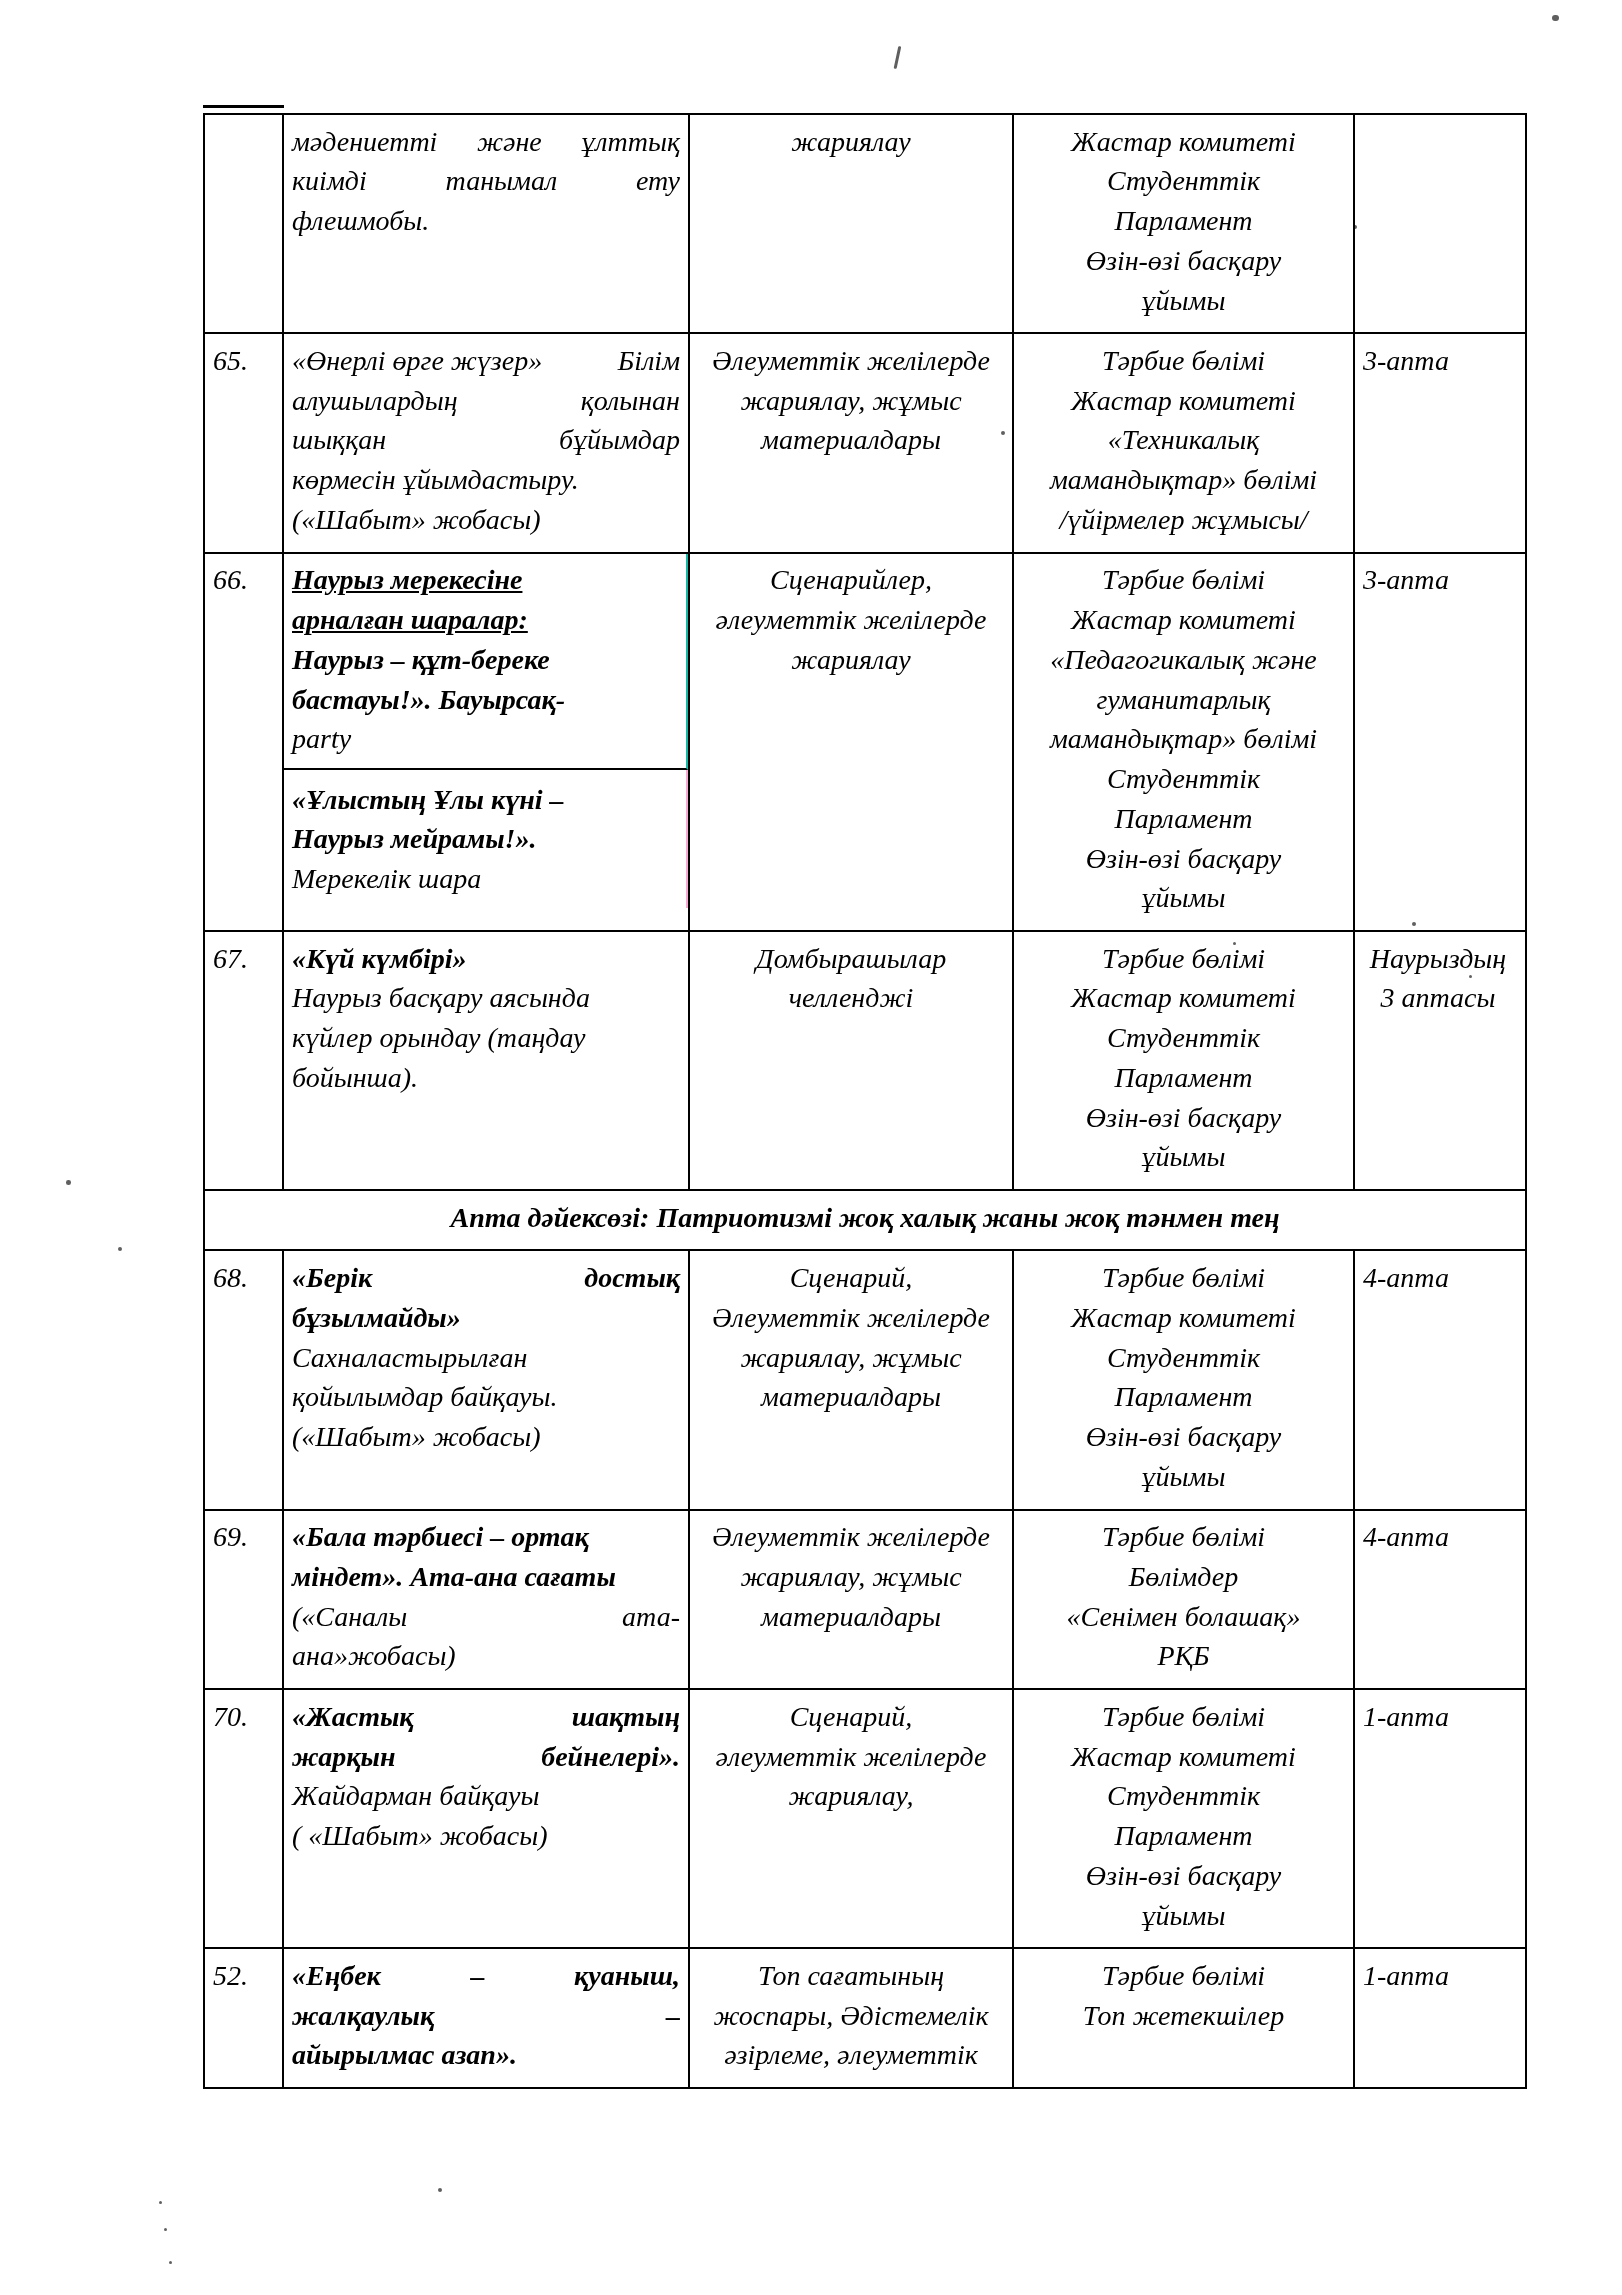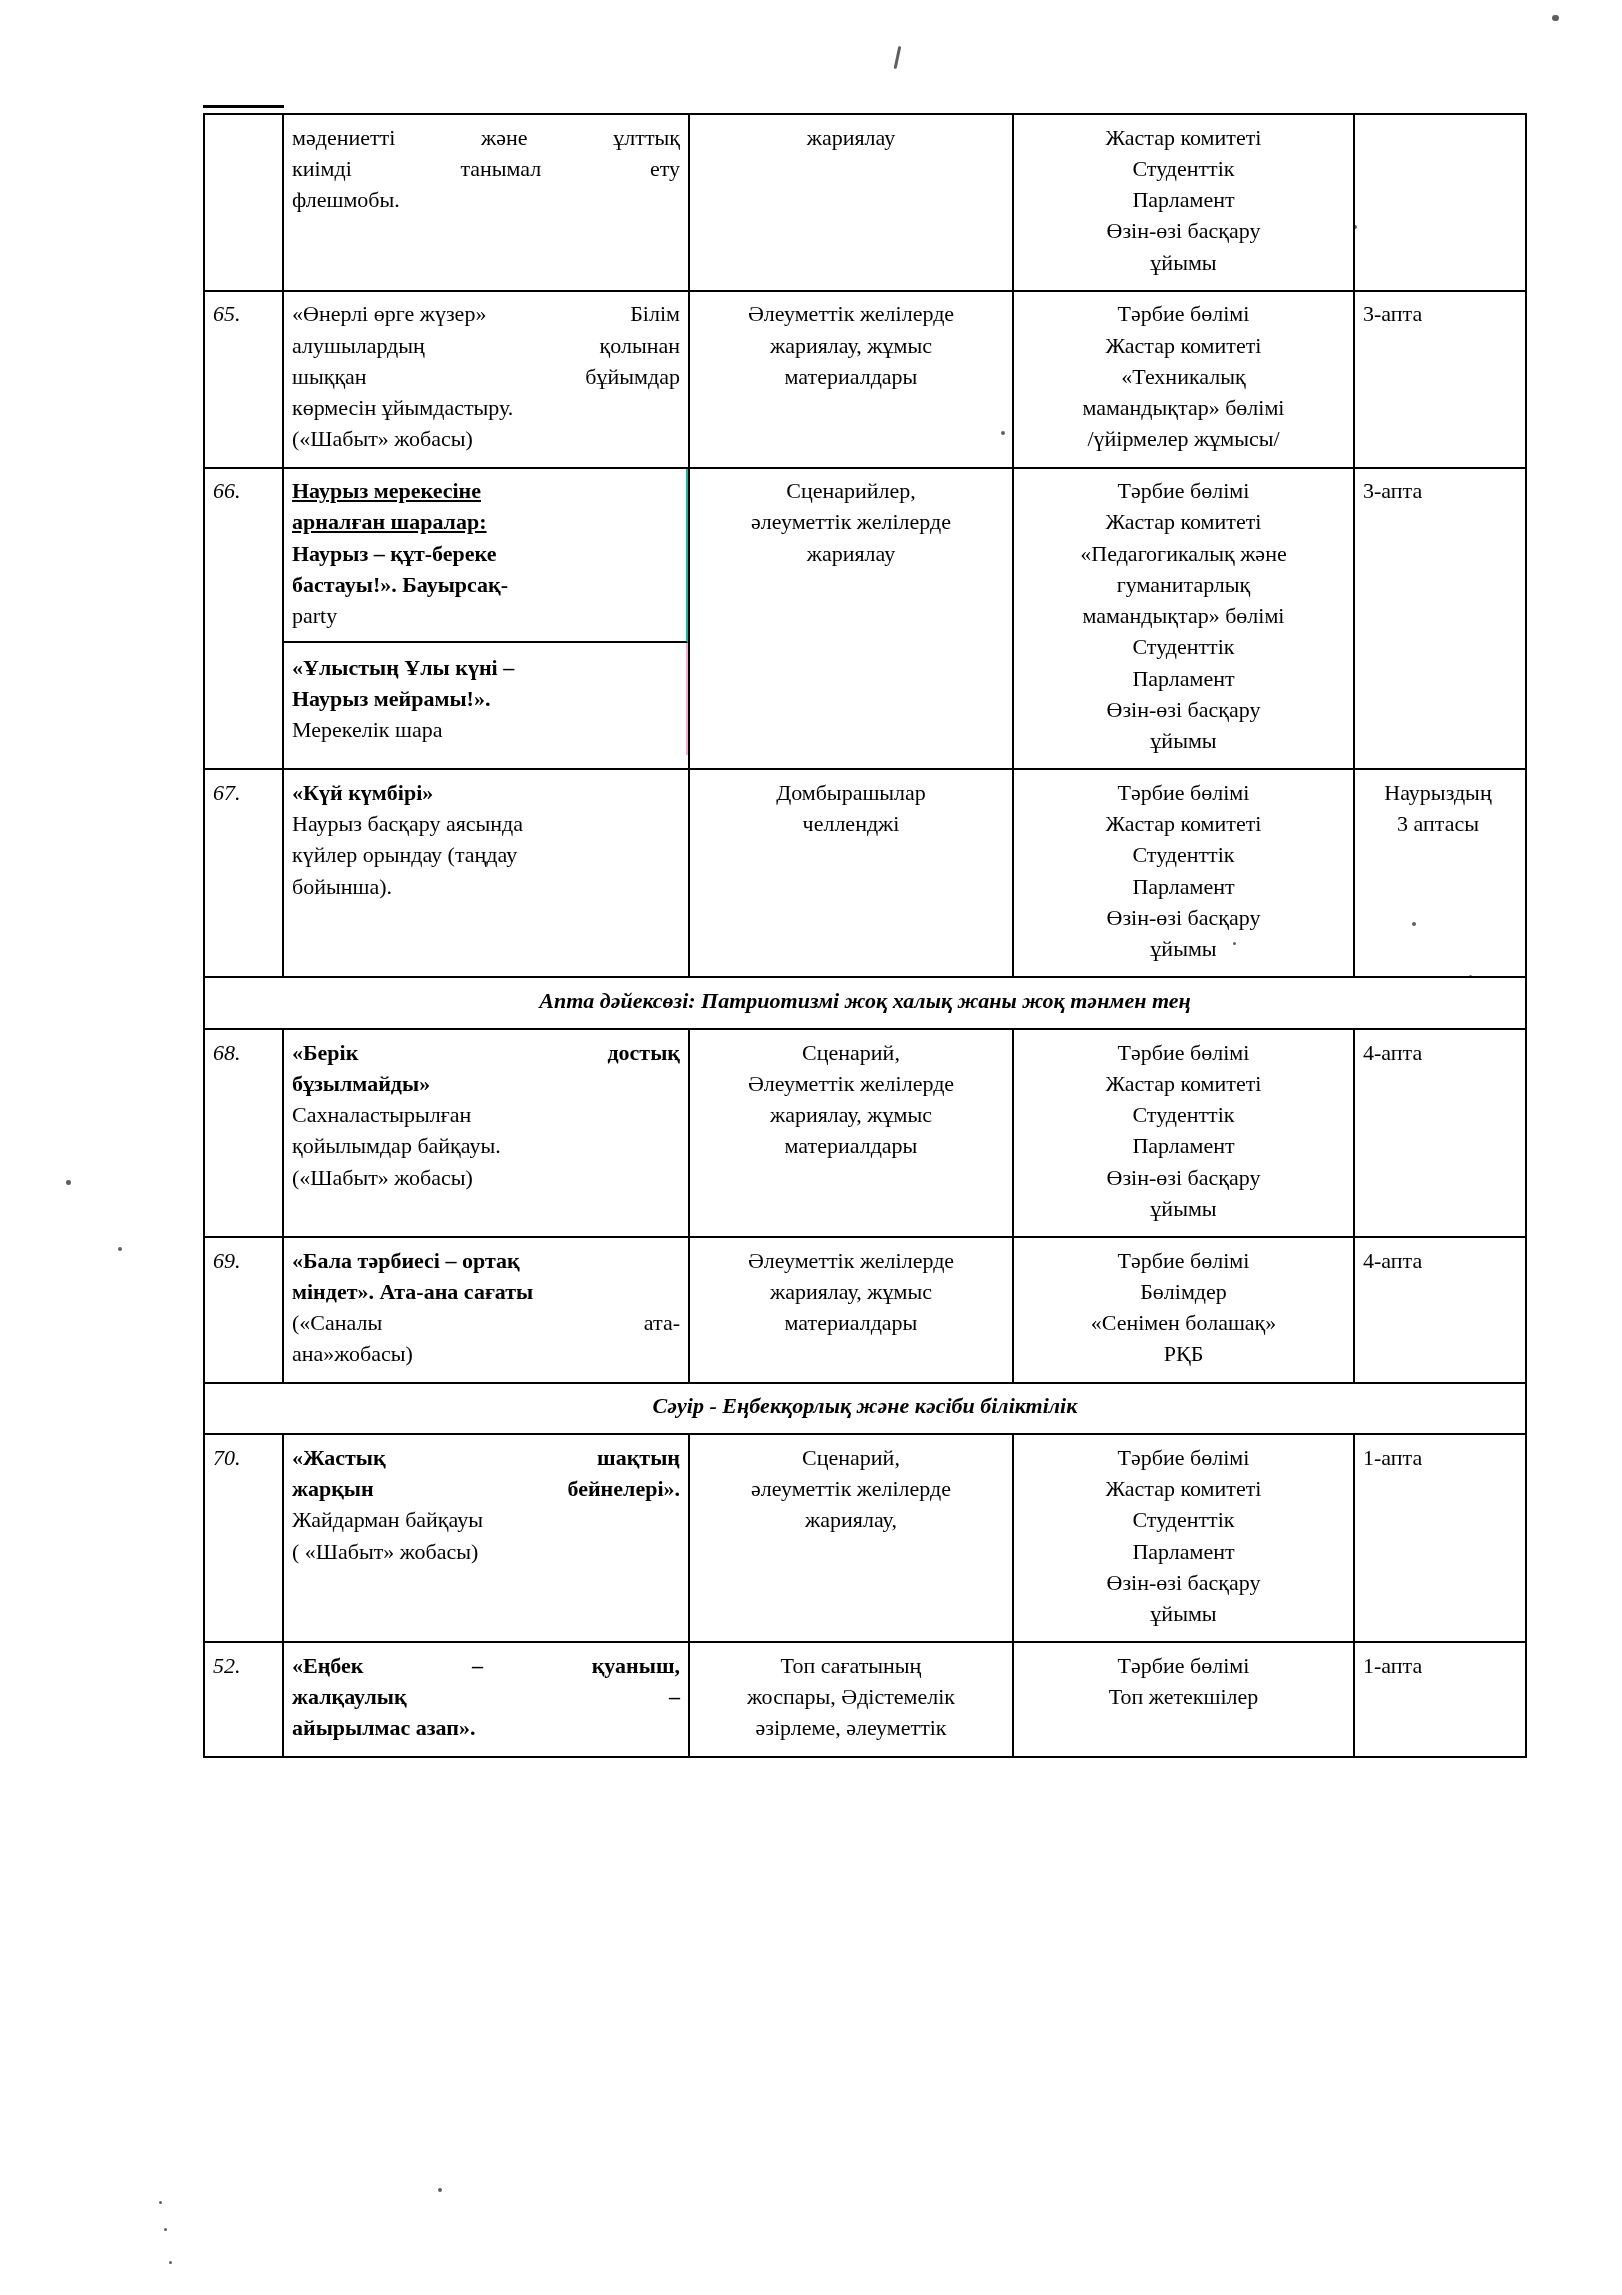--- a/index.html
+++ b/index.html
@@ -39,8 +39,9 @@
     border: 2px solid #000;
     vertical-align: top;
     padding: 6.6px 8px 12px 8px;
-    font-size: 22px;
+    font-size: 28px;
     line-height: 1.42;
+    font-style: italic;
   }
 
   

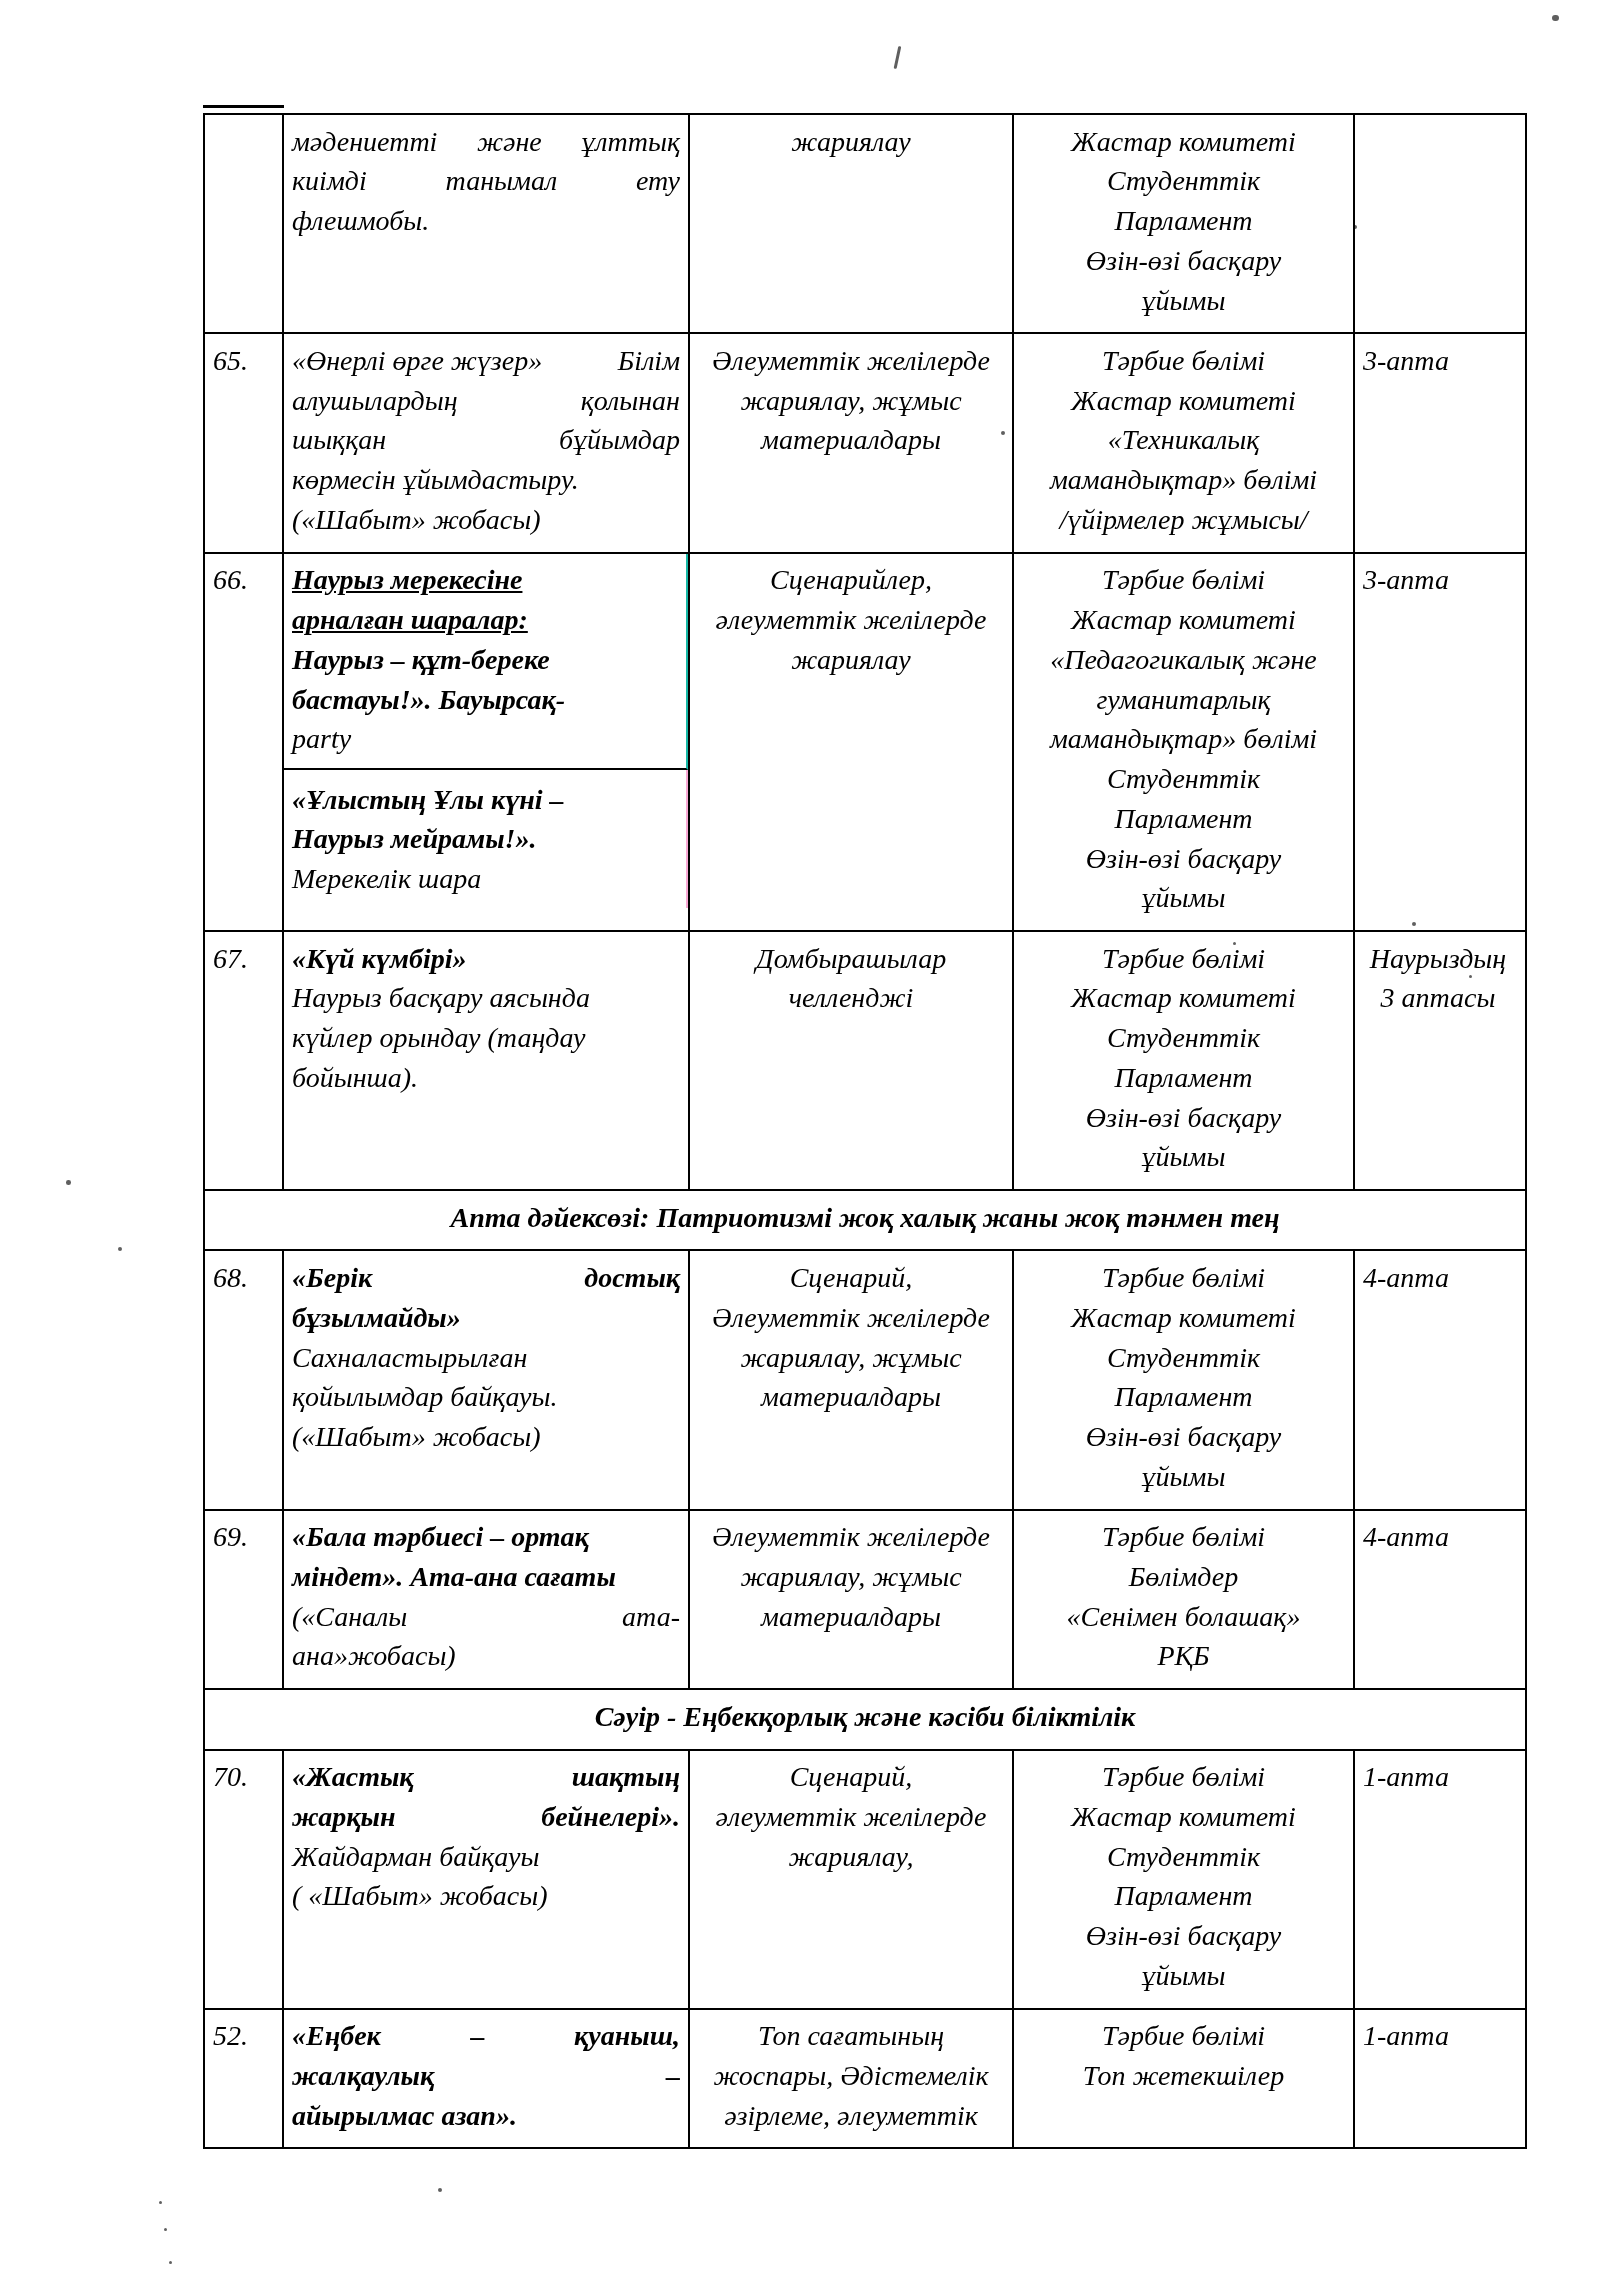--- a/index.html
+++ b/index.html
@@ -303,9 +303,6 @@
         <td class="term">4-апта</td>
       </tr>
 
-      <tr>
-        <td class="banner" colspan="5">Сәуір  - Еңбекқорлық және кәсіби біліктілік</td>
-      </tr>
 
 
       <tr>

